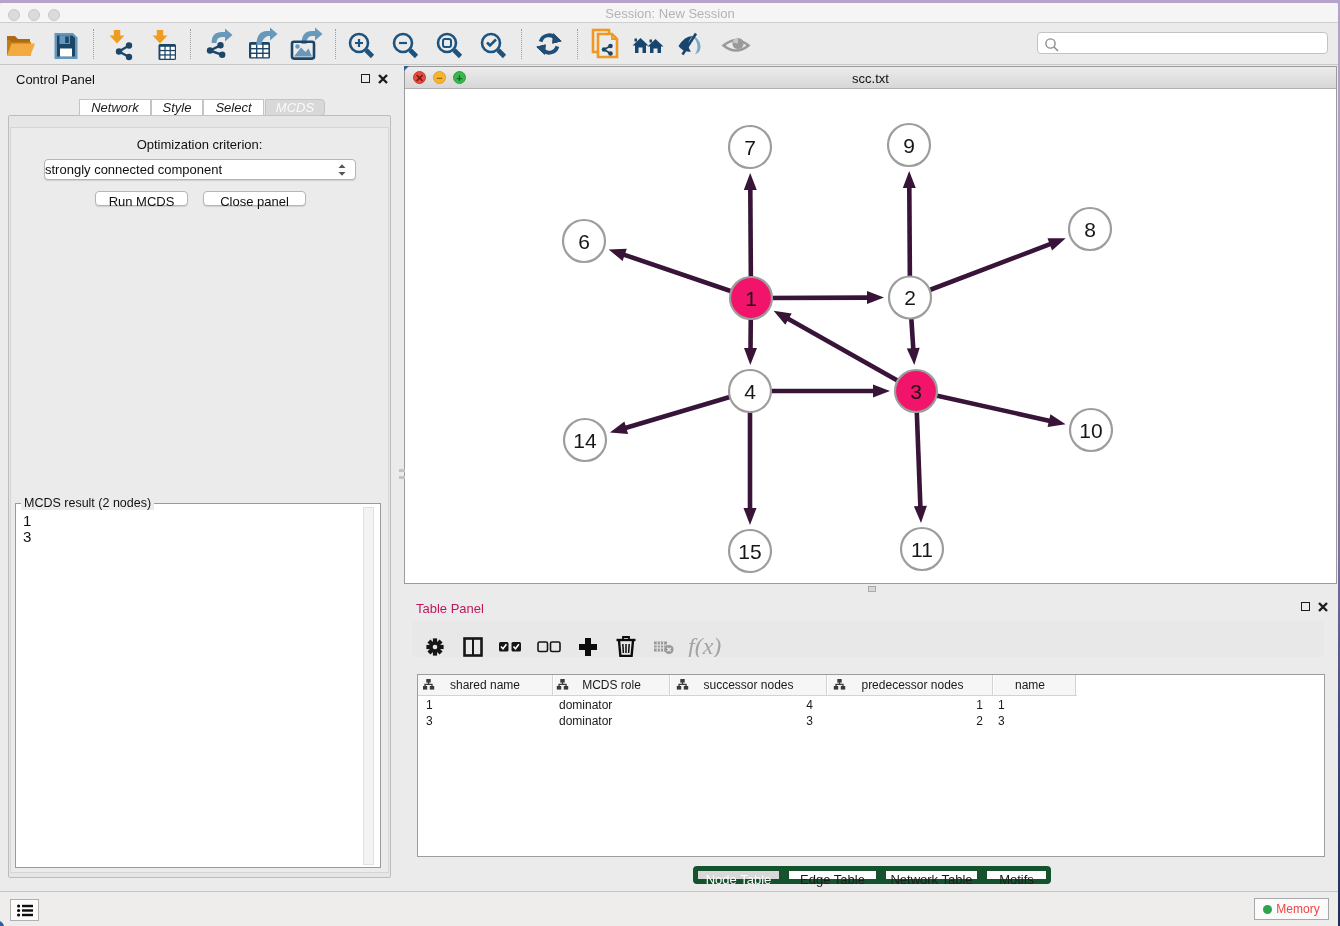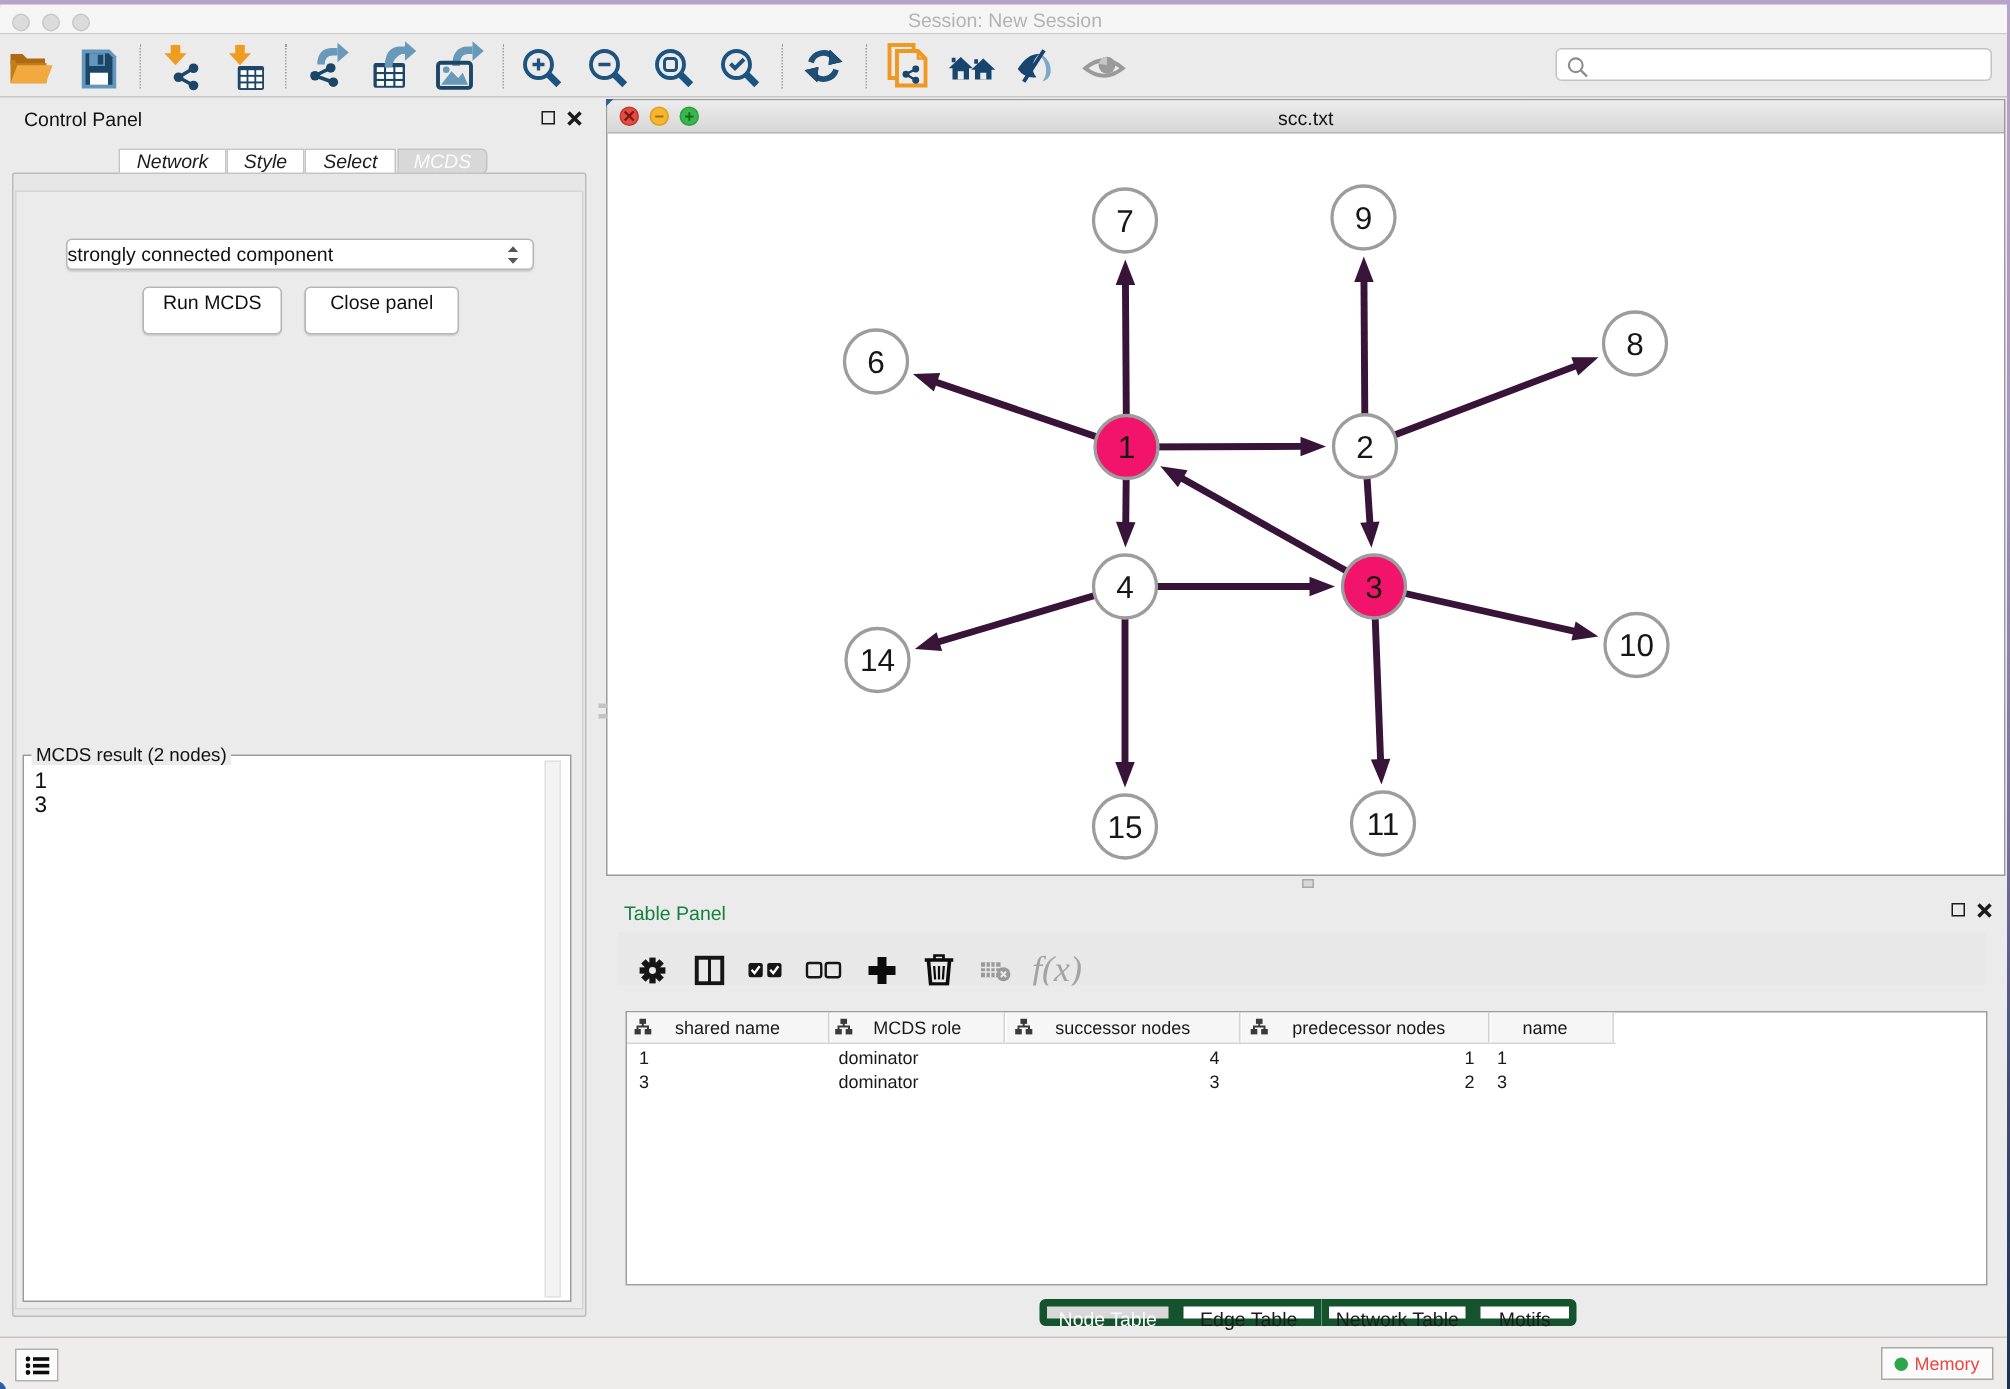--- a/index.html
+++ b/index.html
@@ -234,6 +234,7 @@
   <div class="tab" style="left:151px; width:52px;">Style</div>
   <div class="tab" style="left:203px; width:61px;">Select</div>
   <div class="tab" style="left:265px; width:60px; background:#d9d8d8; color:#fafafa; border-radius:0 4px 4px 0;">MCDS</div>
+  <div class="abs" id="opt-label">Optimization criterion:</div>
   <div class="abs" id="opt-select">strongly connected component
     <svg class="abs" style="right:8px; top:3px;" width="10" height="14" viewBox="0 0 10 14">
       <path d="M 1.5,5 L 5,1.2 L 8.5,5 Z" fill="#555"></path>

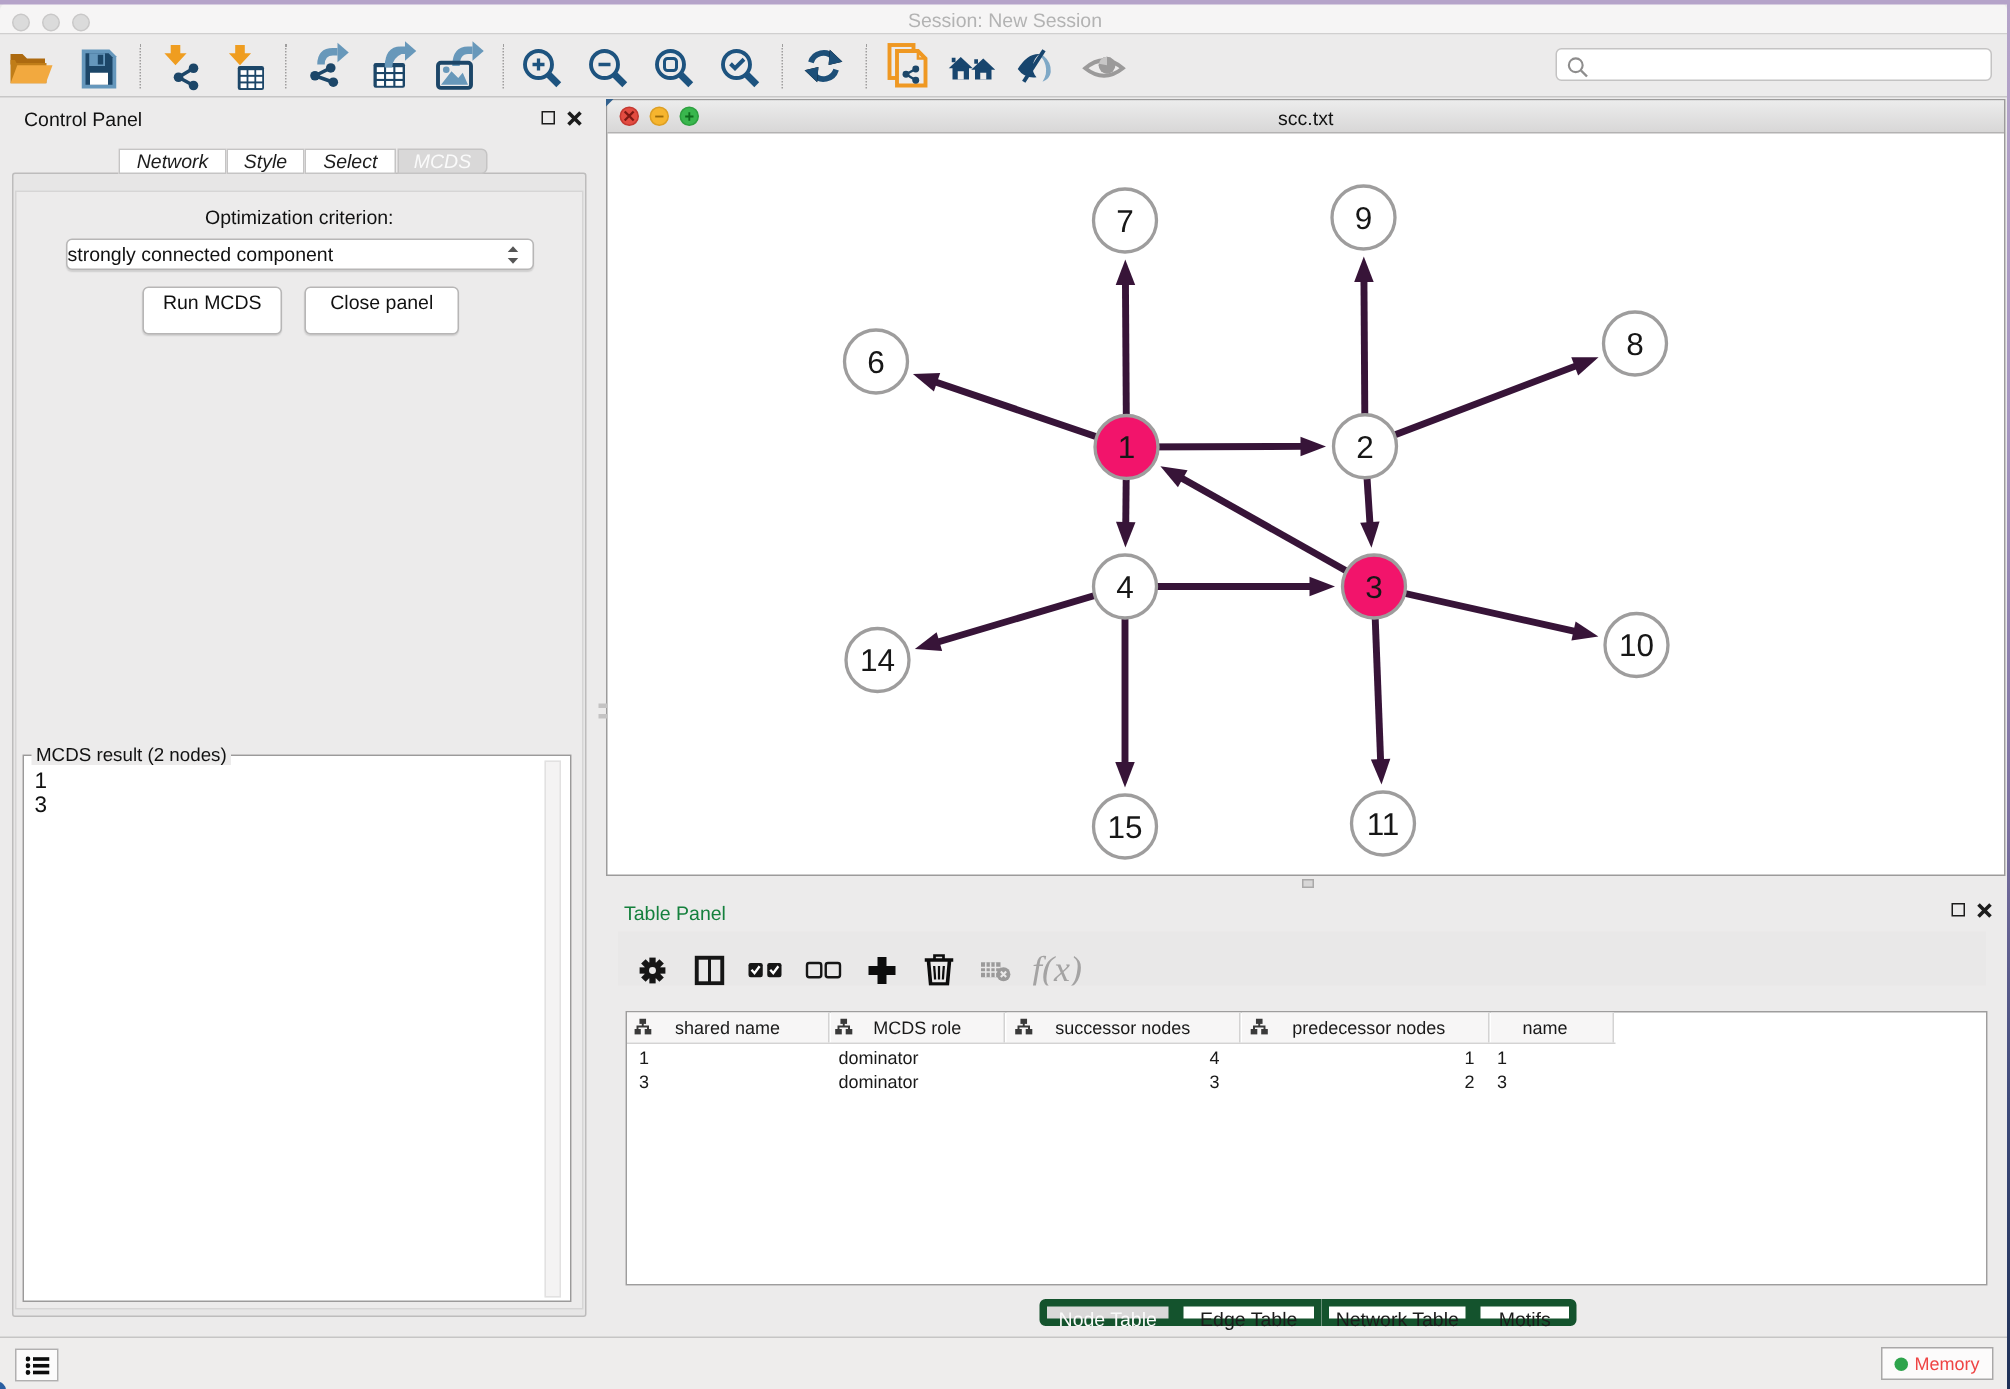--- a/index.html
+++ b/index.html
@@ -26,7 +26,7 @@
 .tab { position:absolute; top:99px; height:17px; background:#fff; border:1px solid #c5c4c4; font-size:13px; color:#1c1c1c; text-align:center; line-height:16px;font-style:italic; }
 #opt-label { left:0px; top:137px; width:399px; text-align:center; font-size:13px; color:#111; }
 #opt-select { left:44px; top:159px; width:312px; height:21px; background:#fff; border:1px solid #b7b6b6; border-radius:4px; box-shadow:0 1px 1px rgba(0,0,0,0.12); font-size:13px; color:#111; line-height:19px; }
-.btn { position:absolute; top:191px; height:32px; background:#fff; border:1px solid #b7b6b6; border-radius:4px; box-shadow:0 1px 1px rgba(0,0,0,0.12); font-size:13px; color:#111; text-align:center; line-height:20px; }
+.btn { position:absolute; top:191px; height:15px; background:#fff; border:1px solid #b7b6b6; border-radius:4px; box-shadow:0 1px 1px rgba(0,0,0,0.12); font-size:13px; color:#111; text-align:center; line-height:20px; }
 #mcds-result { left:15px; top:503px; width:366px; height:365px; border:1px solid #9b9a9a; background:#fff; }
 #mcds-result-label { left:21px; top:496px; font-size:12.5px; color:#111; background:#ecebeb; padding:0 3px; }
 

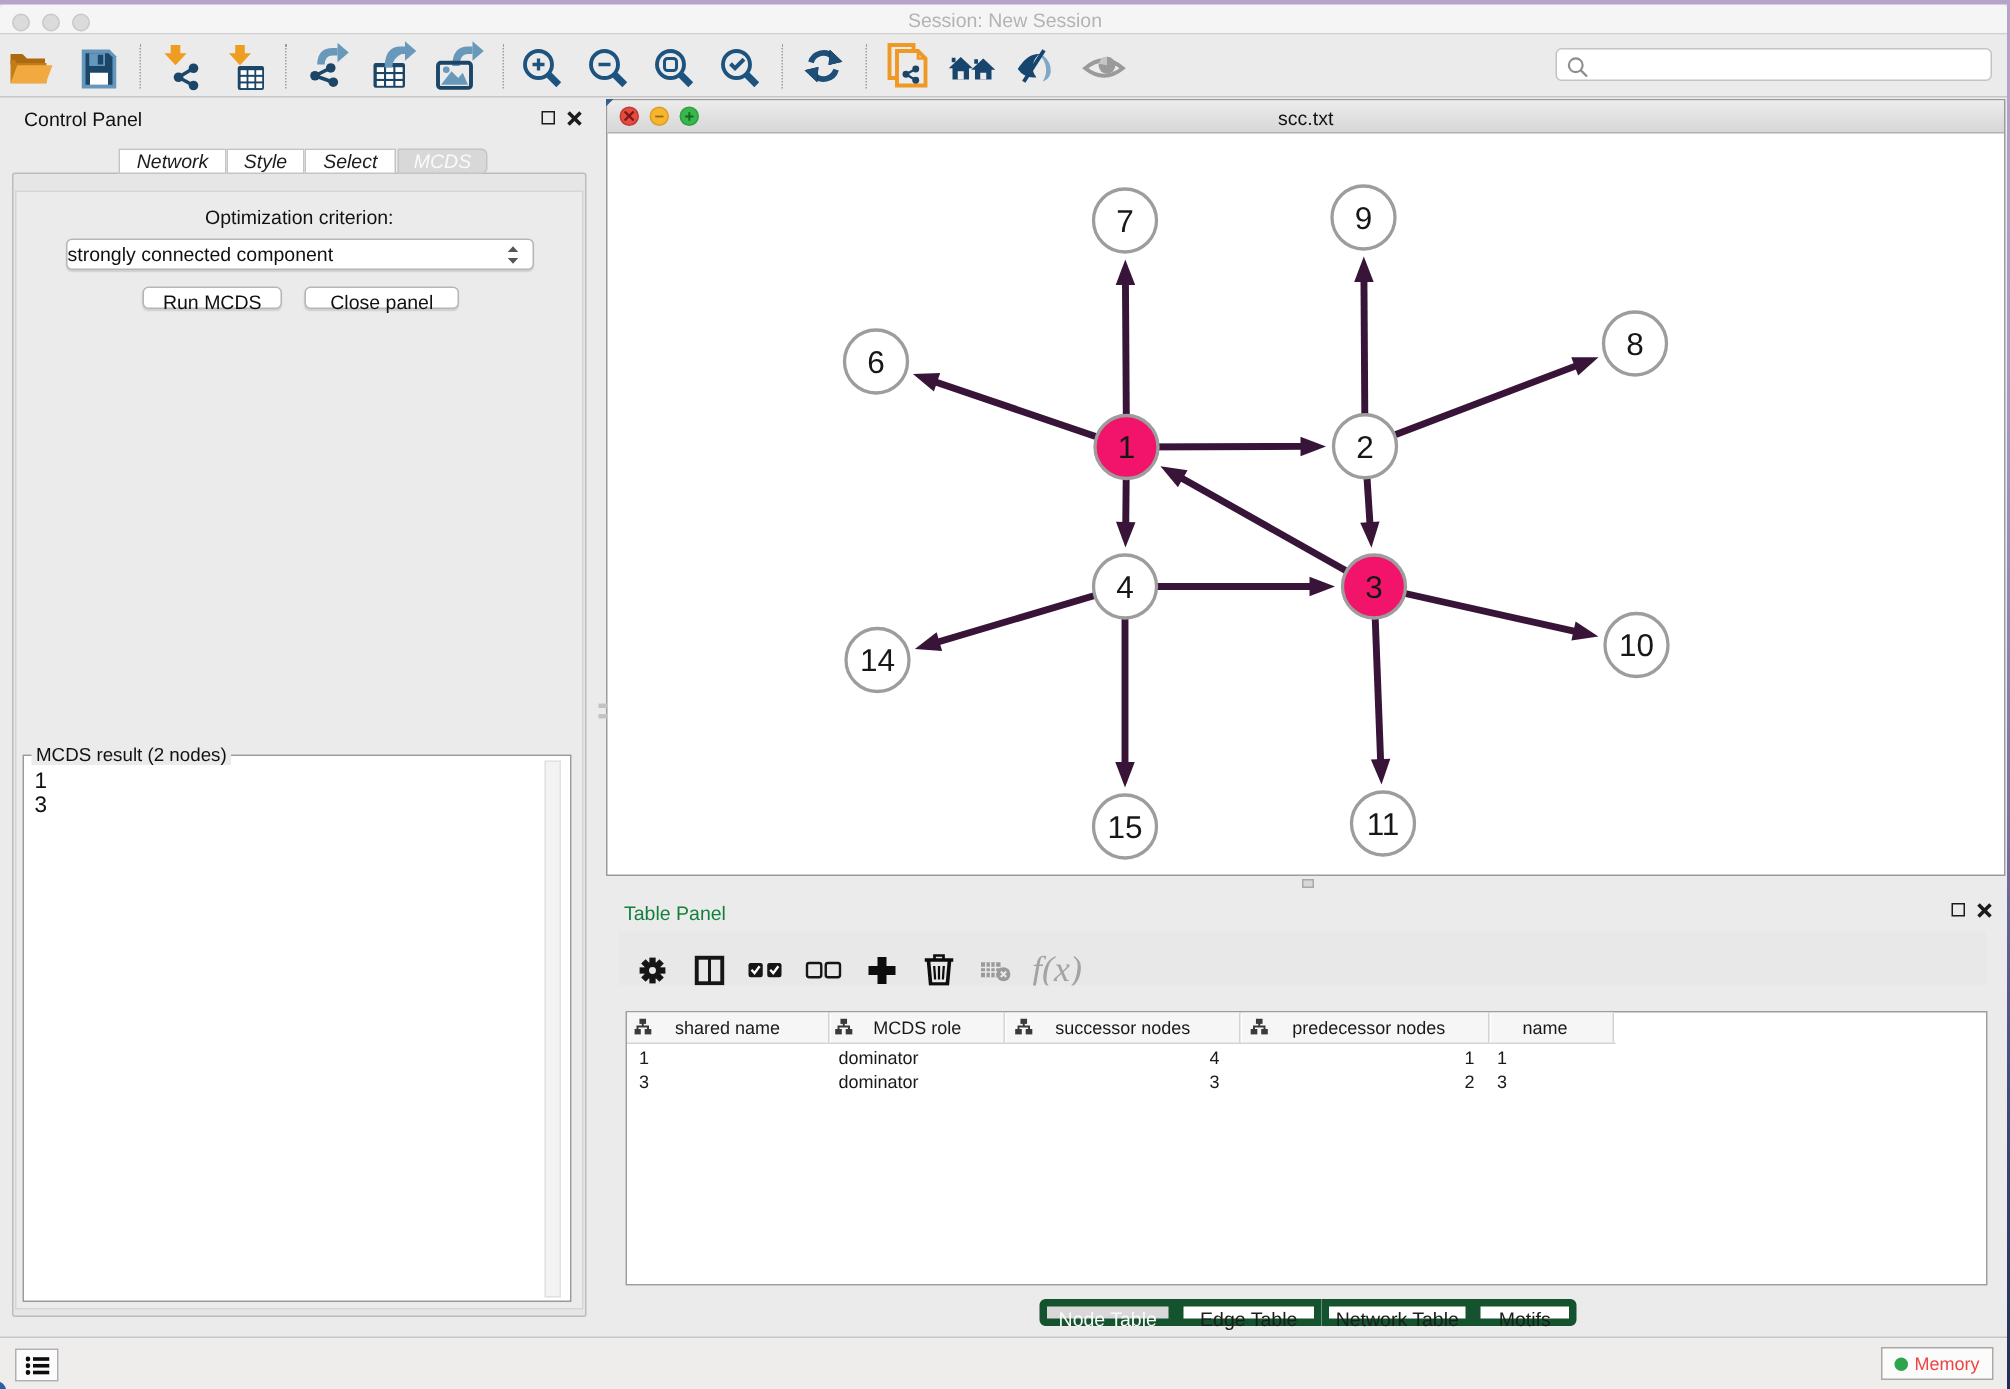--- a/index.html
+++ b/index.html
@@ -38,7 +38,7 @@
 
 
 #table-panel { left:398px; top:591px; width:940px; height:300px; background:#ecebeb; }
-#tp-title { left:18px; top:10px; font-size:13px; color:#15803d; }
+#tp-title { left:18px; top:10px; font-size:13px; color:#be185d; }
 #tp-toolbar { left:14px; top:30px; width:912px; height:36px; background:#e9e8e8; }
 #tp-table { left:19px; top:83px; width:908px; height:183px; background:#fff; border:1px solid #9e9d9d; }
 .th { position:absolute; top:0; height:20px; border-right:1px solid #d4d3d3; background:#f7f6f6; font-size:12px; color:#1a1a1a; text-align:center; line-height:20px; }

